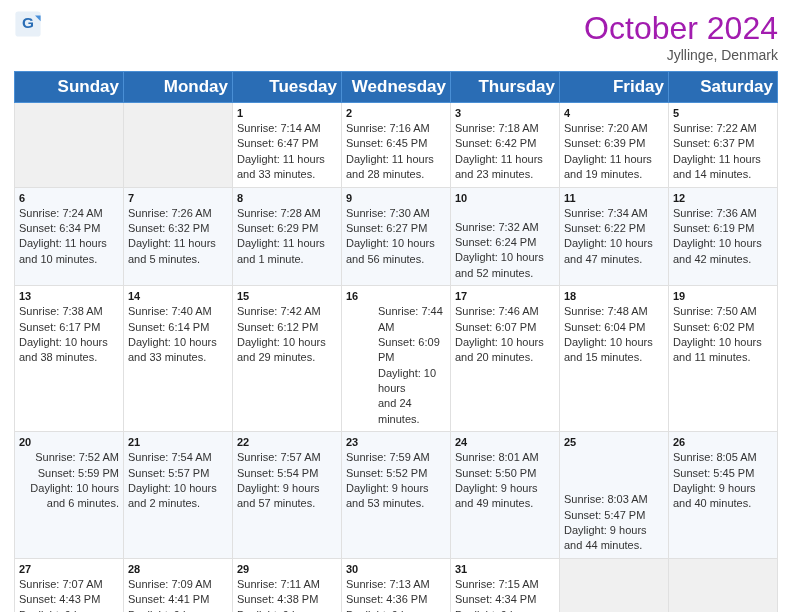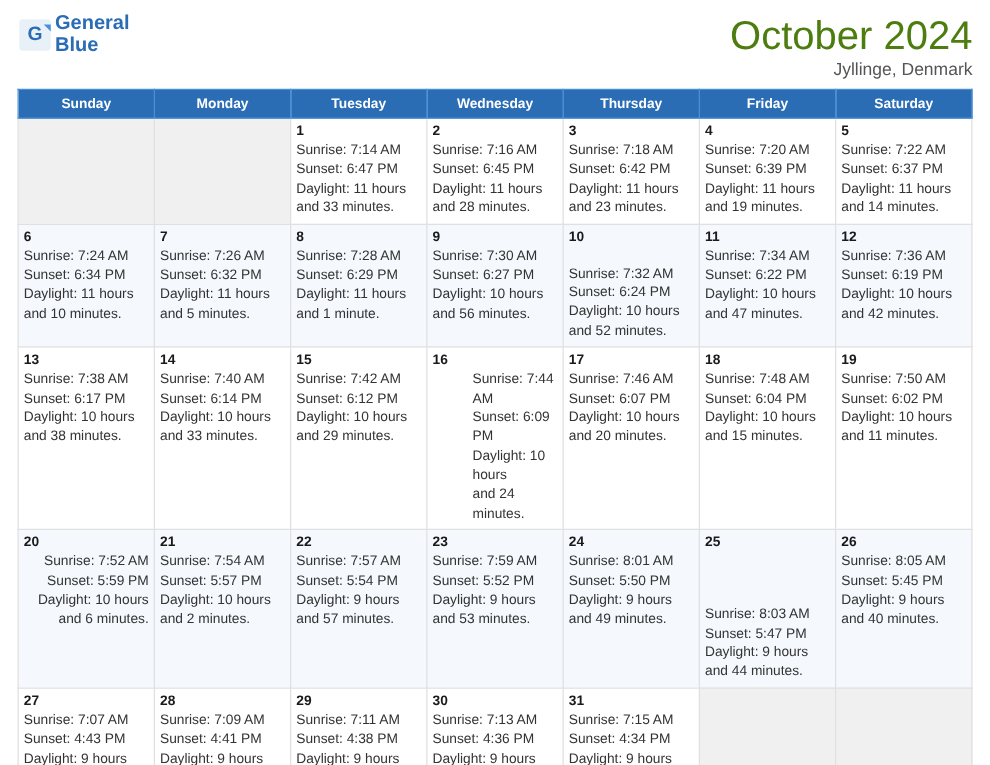--- a/index.html
+++ b/index.html
@@ -103,12 +103,6 @@
         <text x="20" y="26" text-anchor="middle" font-size="22" font-weight="bold" fill="#2a6db5">G</text>
         <polygon points="30,8 38,8 38,16" fill="#4a90d9"></polygon>
       </svg>
-      <div>
-        <div style="font-size:16px;font-weight:bold;color:#1a1a1a;line-height:1.1;">
-          <span style="color:#2a6db5;">General</span>
-        </div>
-        <div style="font-size:16px;font-weight:bold;color:#2a6db5;line-height:1.1;">Blue</div>
-      </div>
     </div>
     <div class="title-block">
       <div class="month-title">October 2024</div>

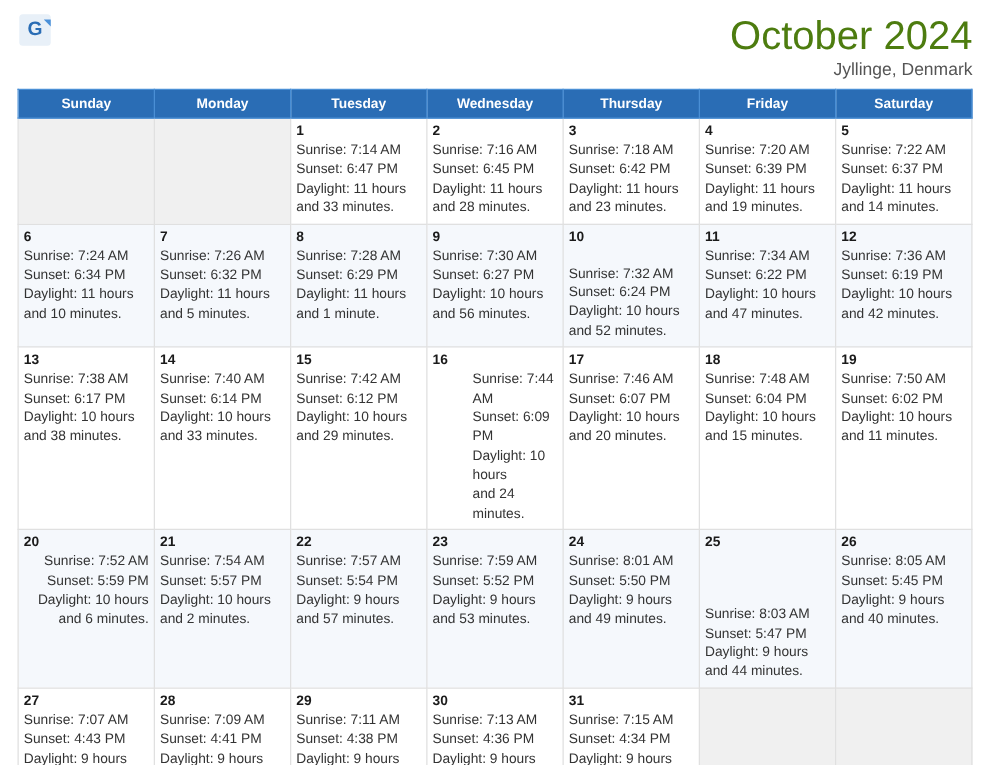--- a/index.html
+++ b/index.html
@@ -35,7 +35,7 @@
     .month-title {
       font-size: 32px;
       font-weight: 300;
-      color: #4d7c0f;
+      color: #a21caf;
     }
     .location {
       font-size: 14px;

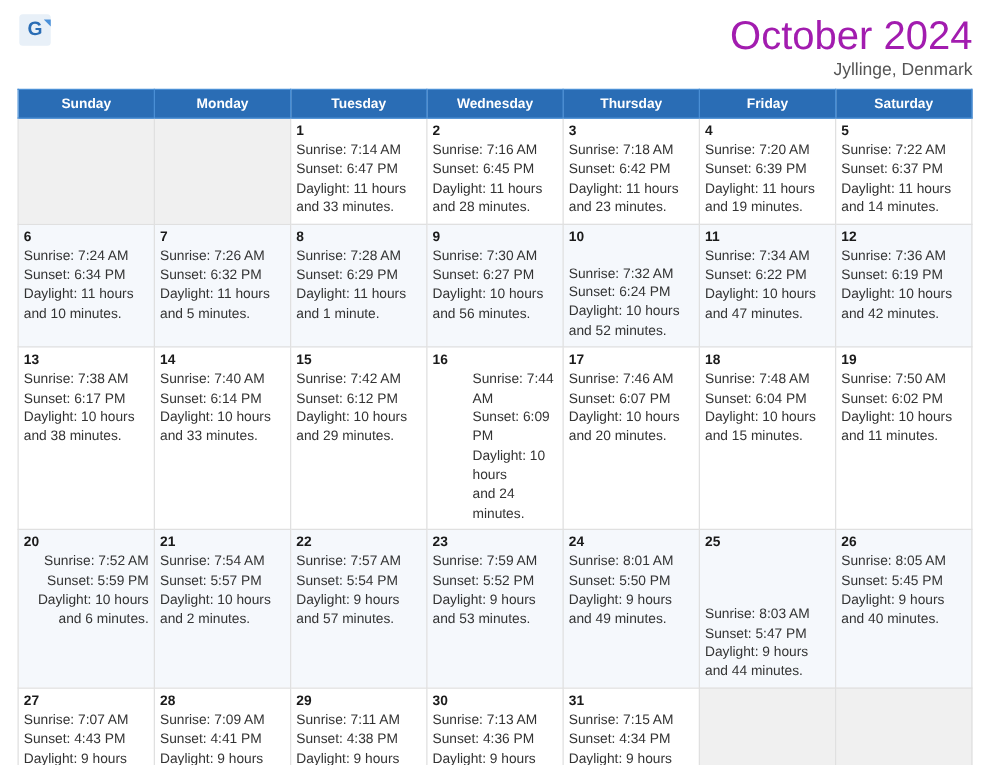--- a/index.html
+++ b/index.html
@@ -51,10 +51,10 @@
     }
     thead th {
       color: #fff;
-      font-size: 11px;
+      font-size: 17px;
       font-weight: bold;
       padding: 5px 4px;
-      text-align: center;
+      text-align: right;
       border: 1px solid #4a8fd5;
     }
     tbody tr {

